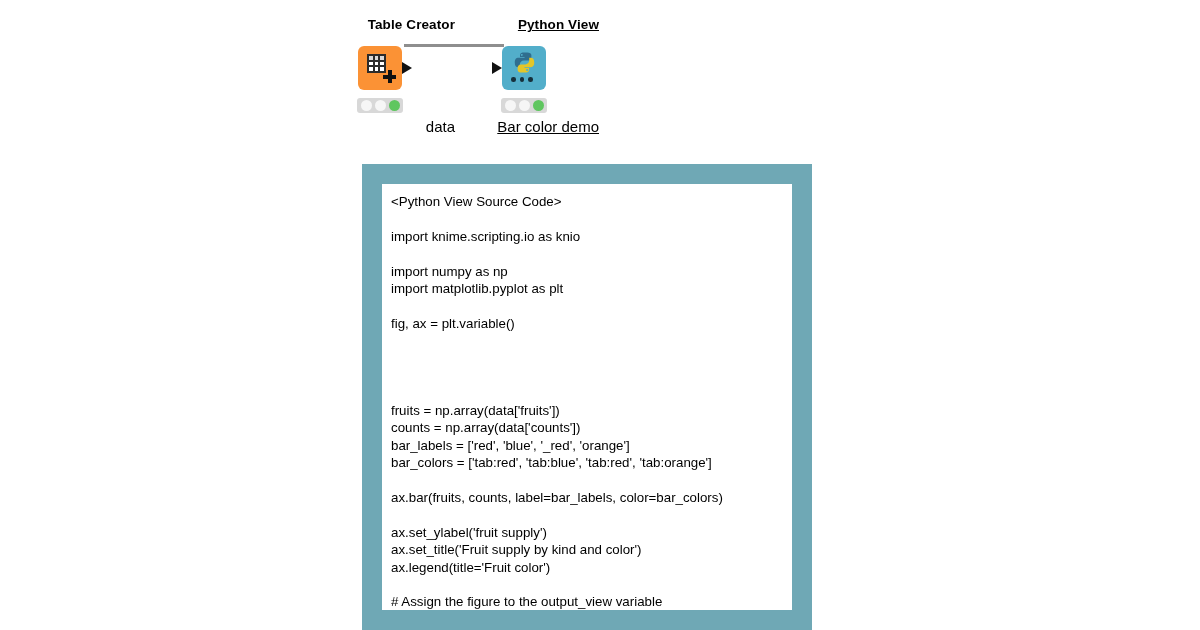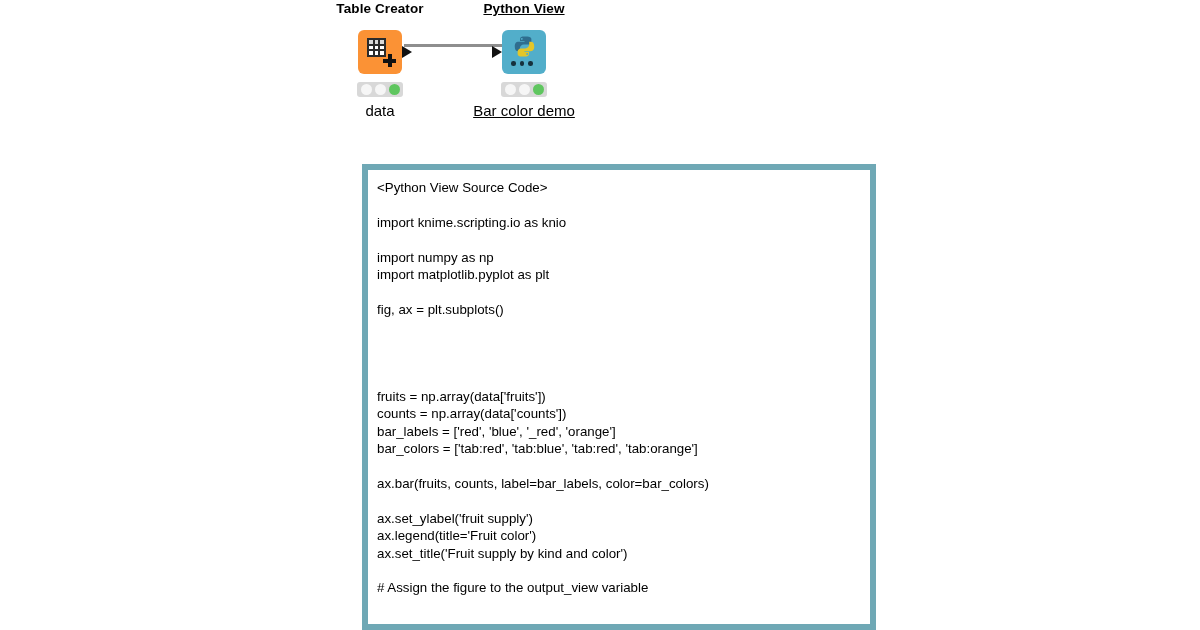--- a/index.html
+++ b/index.html
@@ -30,7 +30,8 @@
   .wf-node {
     position: absolute;
     width: 150px;
-    text-align: center;
+    text-align: right;
+    margin-top: 16px;
   }
   #node-table-creator { left: 305px; top: 0px; }
   #node-python-view   { left: 449px; top: 0px; text-decoration: underline; }

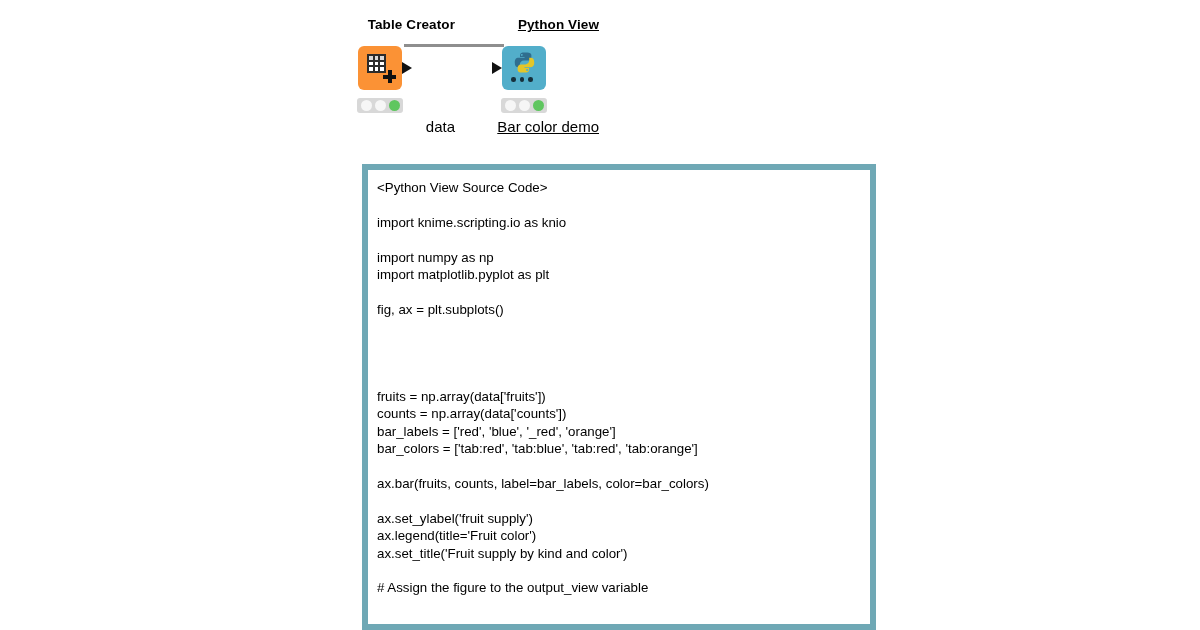--- a/index.html
+++ b/index.html
@@ -174,10 +174,10 @@
     position: absolute;
     left: 362px;
     top: 164px;
-    width: 514px;
+    width: 450px;
     height: 466px;
     background: #6FA8B5;
-    padding: 6px;
+    padding: 20px;
   }
   #code-panel {
     width: 100%;

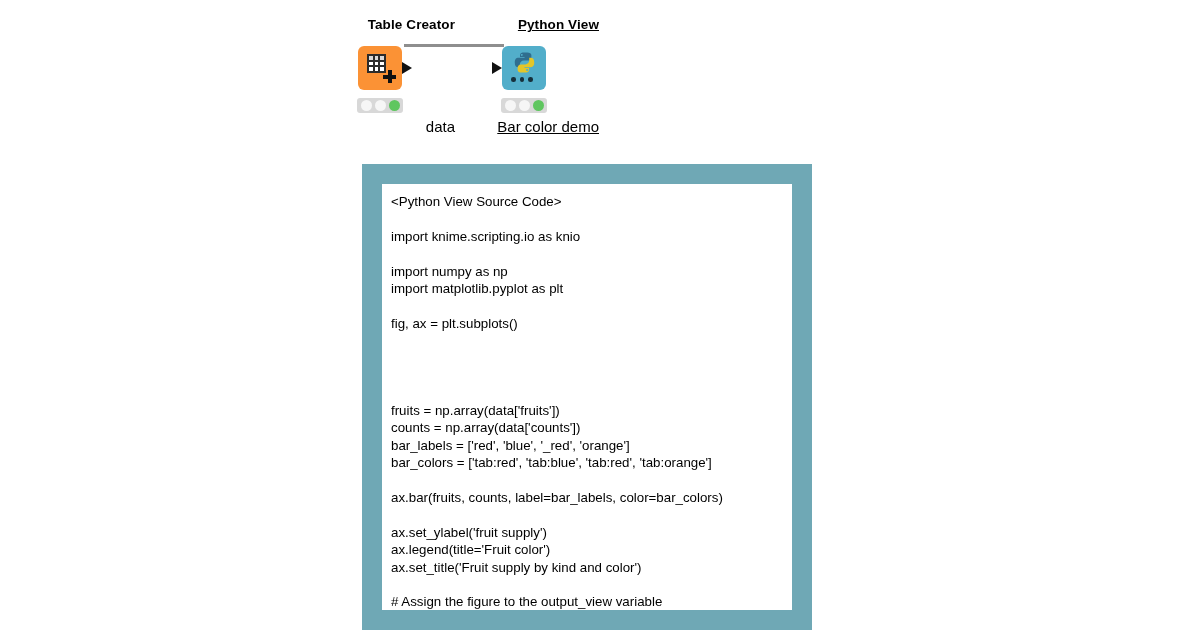--- a/index.html
+++ b/index.html
@@ -266,7 +266,7 @@
         <div class="code-line">import numpy as np</div>
         <div class="code-line">import matplotlib.pyplot as plt</div>
         <div class="code-line">&nbsp;</div>
-        <div class="code-line">fig, ax = plt.subplots()</div>
+        <div class="code-line">fig, ax = plt.variable()</div>
         <div class="code-line">&nbsp;</div>
         <div class="code-line">&nbsp;</div>
         <div class="code-line">&nbsp;</div>

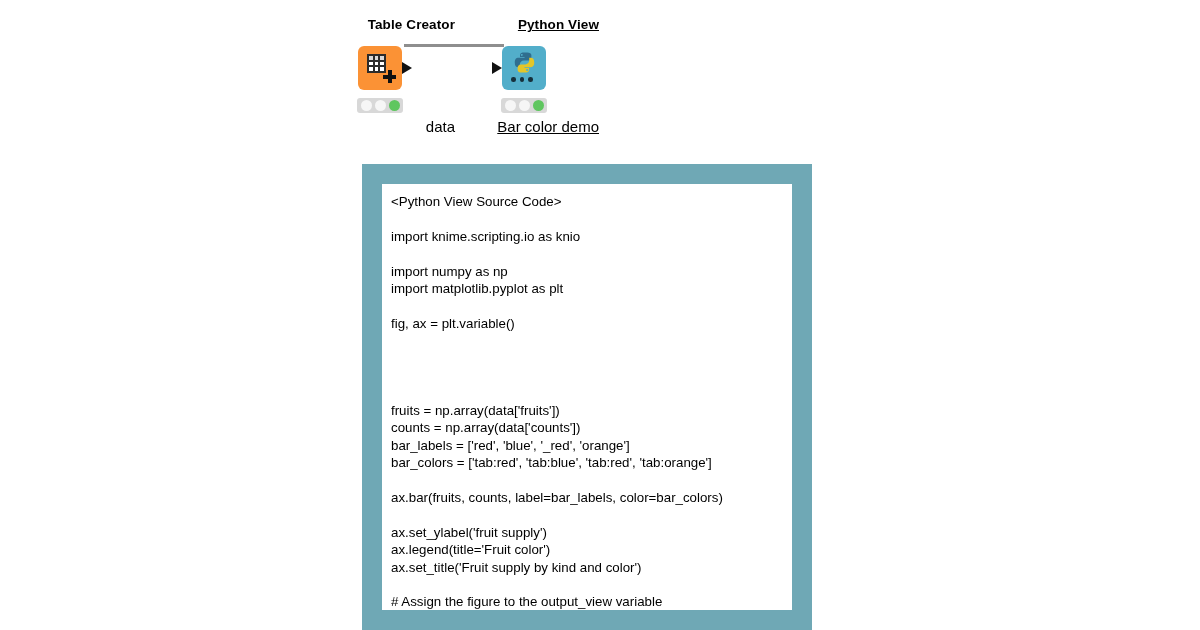--- a/index.html
+++ b/index.html
@@ -279,8 +279,8 @@
         <div class="code-line">ax.bar(fruits, counts, label=bar_labels, color=bar_colors)</div>
         <div class="code-line">&nbsp;</div>
         <div class="code-line">ax.set_ylabel('fruit supply')</div>
+        <div class="code-line">ax.set_title('Fruit supply by kind and color')</div>
         <div class="code-line">ax.legend(title='Fruit color')</div>
-        <div class="code-line">ax.set_title('Fruit supply by kind and color')</div>
         <div class="code-line">&nbsp;</div>
         <div class="code-line"># Assign the figure to the output_view variable</div>
       </div>

